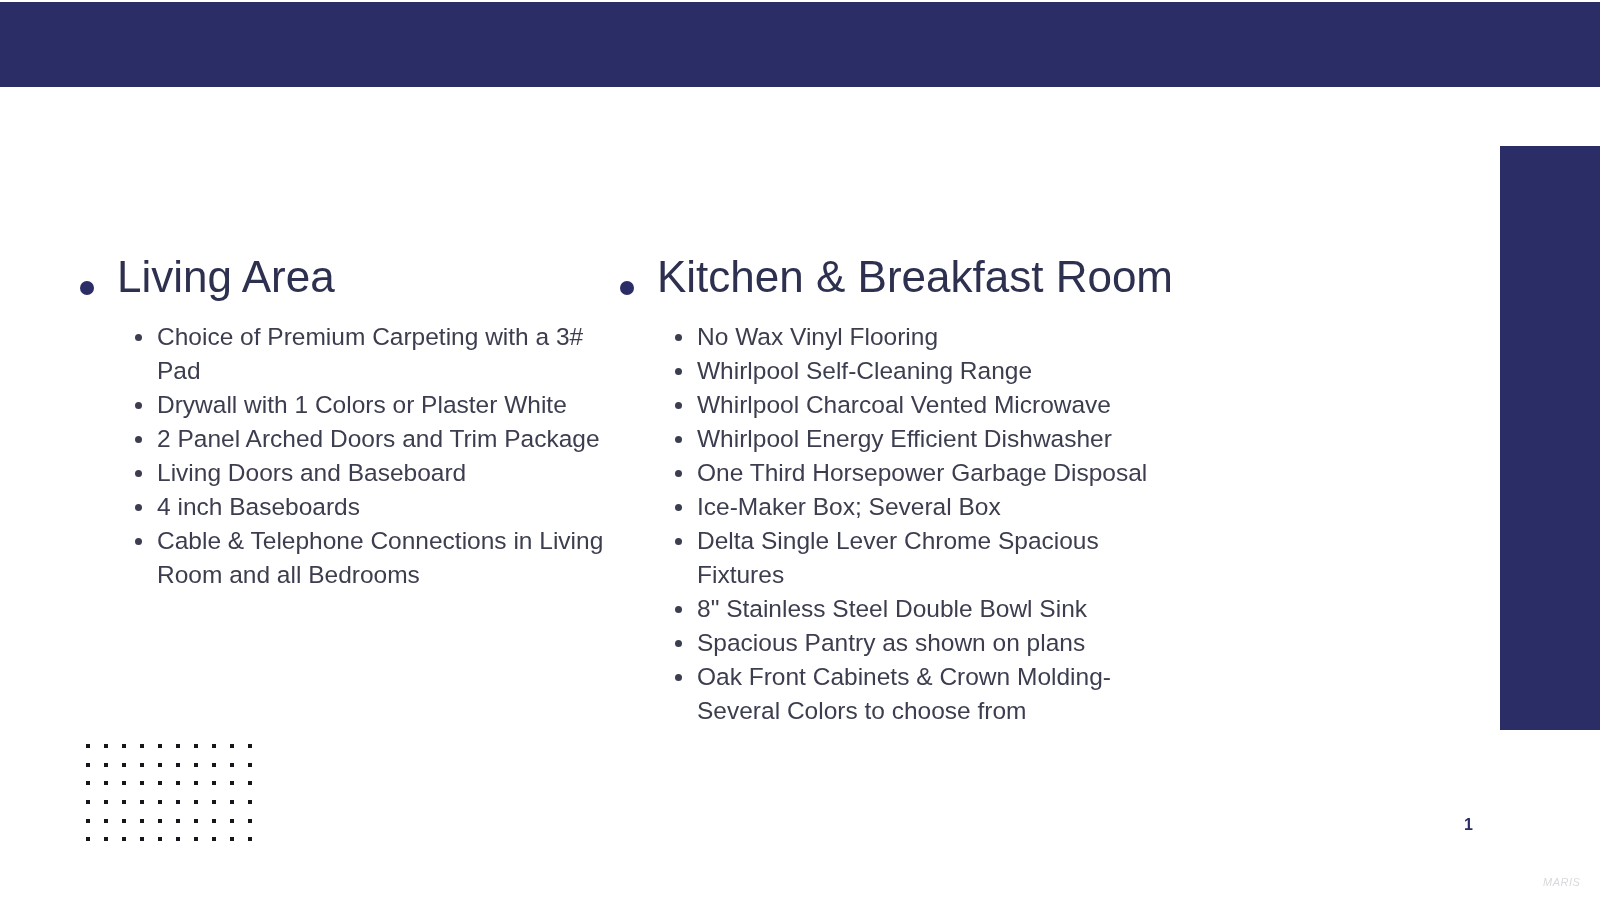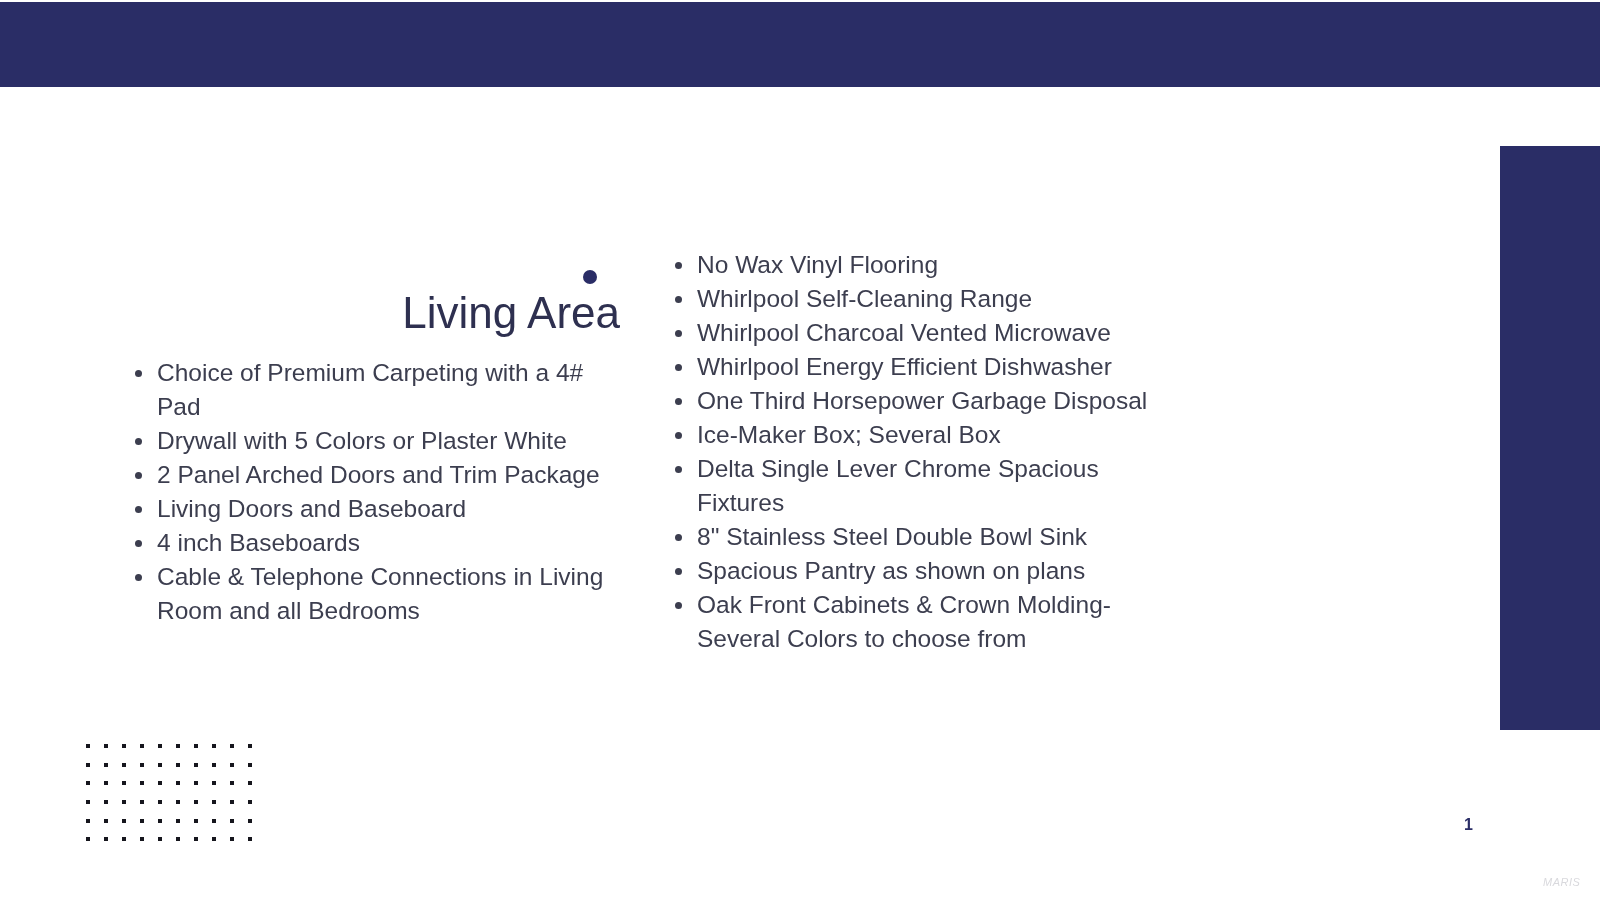--- a/index.html
+++ b/index.html
@@ -71,9 +71,8 @@
   
   .section-head {
     display: flex;
-    align-items: flex-end;
+    align-items: center;
     margin: 0 0 14px 0;
-    flex-direction: column;
   }
   .section-bullet {
     flex: 0 0 auto;

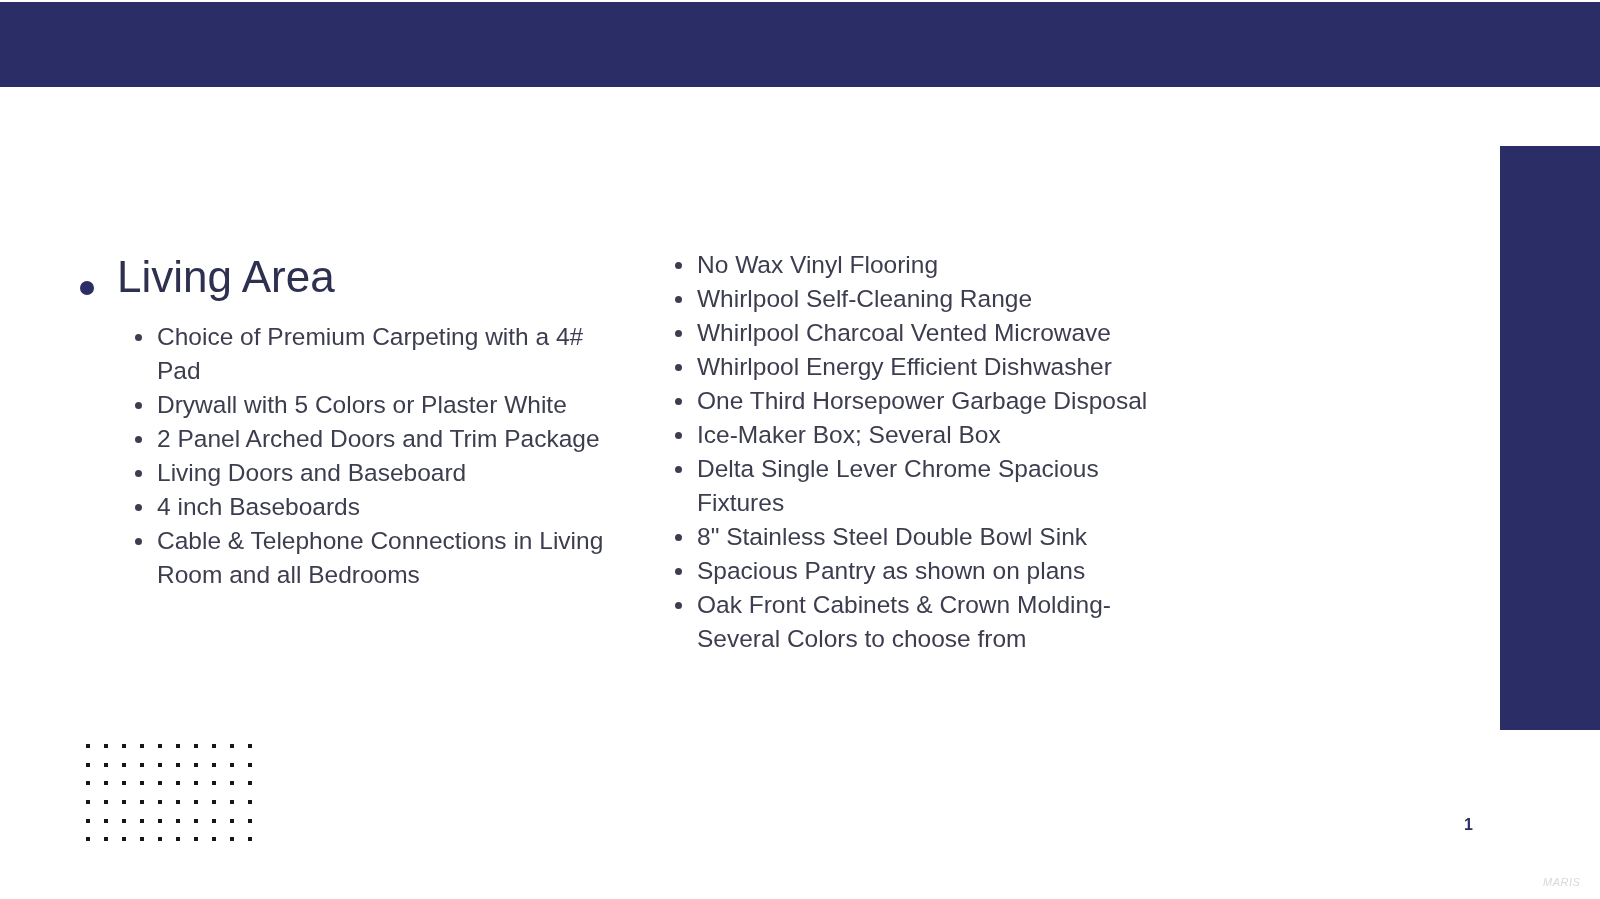--- a/index.html
+++ b/index.html
@@ -185,6 +185,10 @@
     </div>
 
     <div class="col col-right">
+      <div class="section-head">
+        <span class="section-bullet"></span>
+        <span class="section-title">Kitchen &amp; Breakfast Room</span>
+      </div>
       <ul class="sub-list">
         <li class="sub-item">No Wax Vinyl Flooring</li>
         <li class="sub-item">Whirlpool Self-Cleaning Range</li>

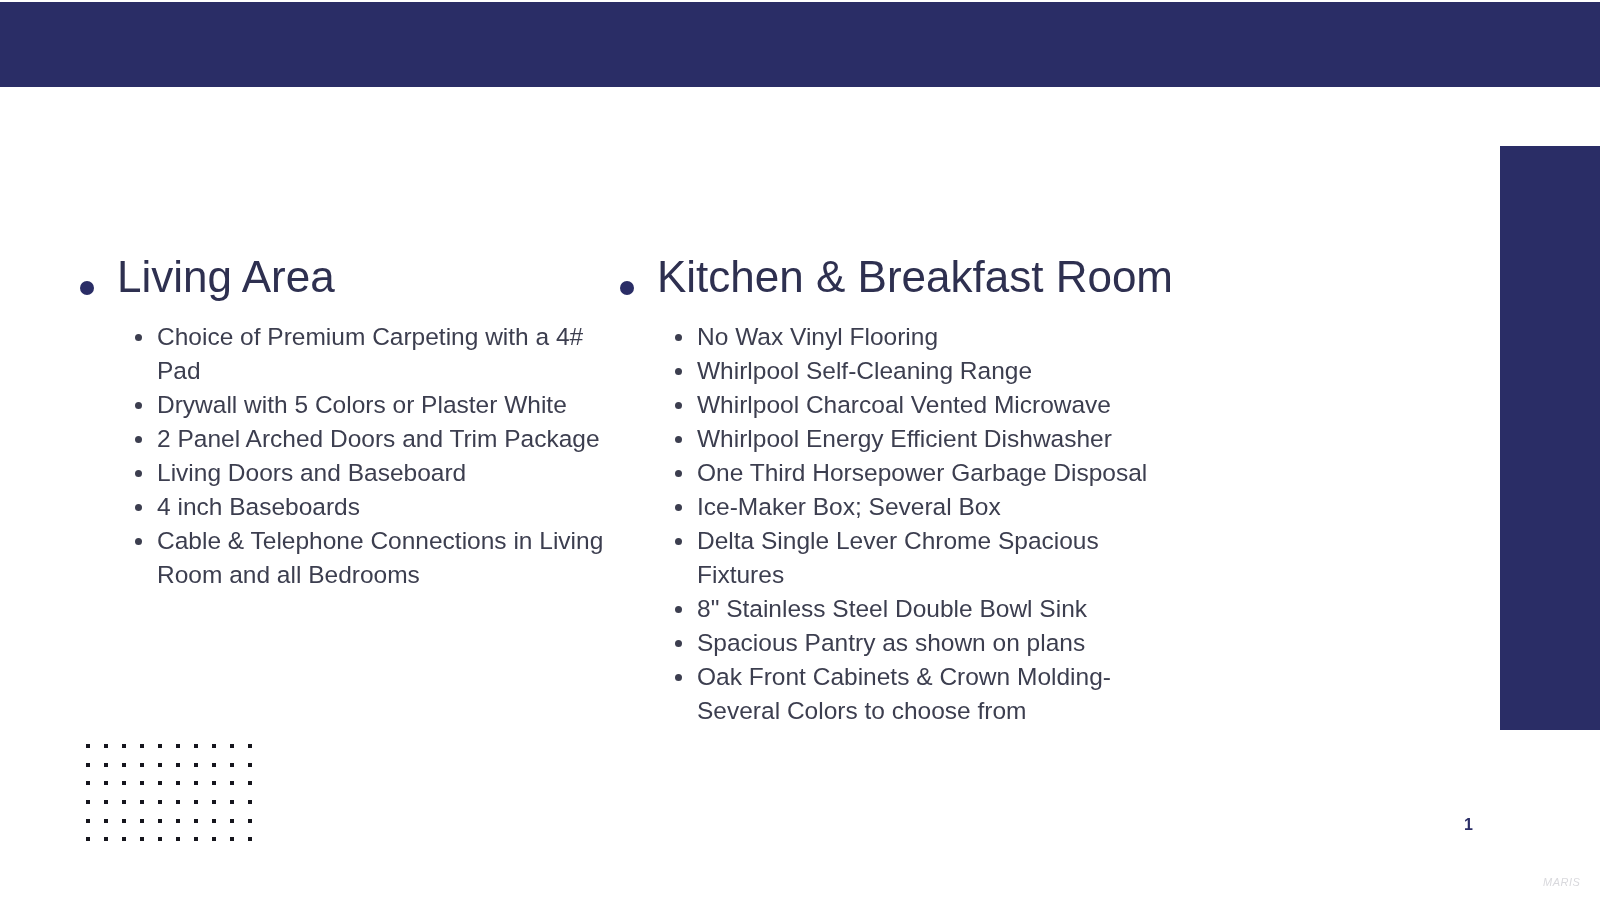--- a/index.html
+++ b/index.html
@@ -175,7 +175,7 @@
         <span class="section-title">Living Area</span>
       </div>
       <ul class="sub-list">
-        <li class="sub-item">Choice of Premium Carpeting with a 4# Pad</li>
+        <li class="sub-item">Choice of Premium Carpeting with a 3# Pad</li>
         <li class="sub-item">Drywall with 5 Colors or Plaster White</li>
         <li class="sub-item">2 Panel Arched Doors and Trim Package</li>
         <li class="sub-item">Living Doors and Baseboard</li>

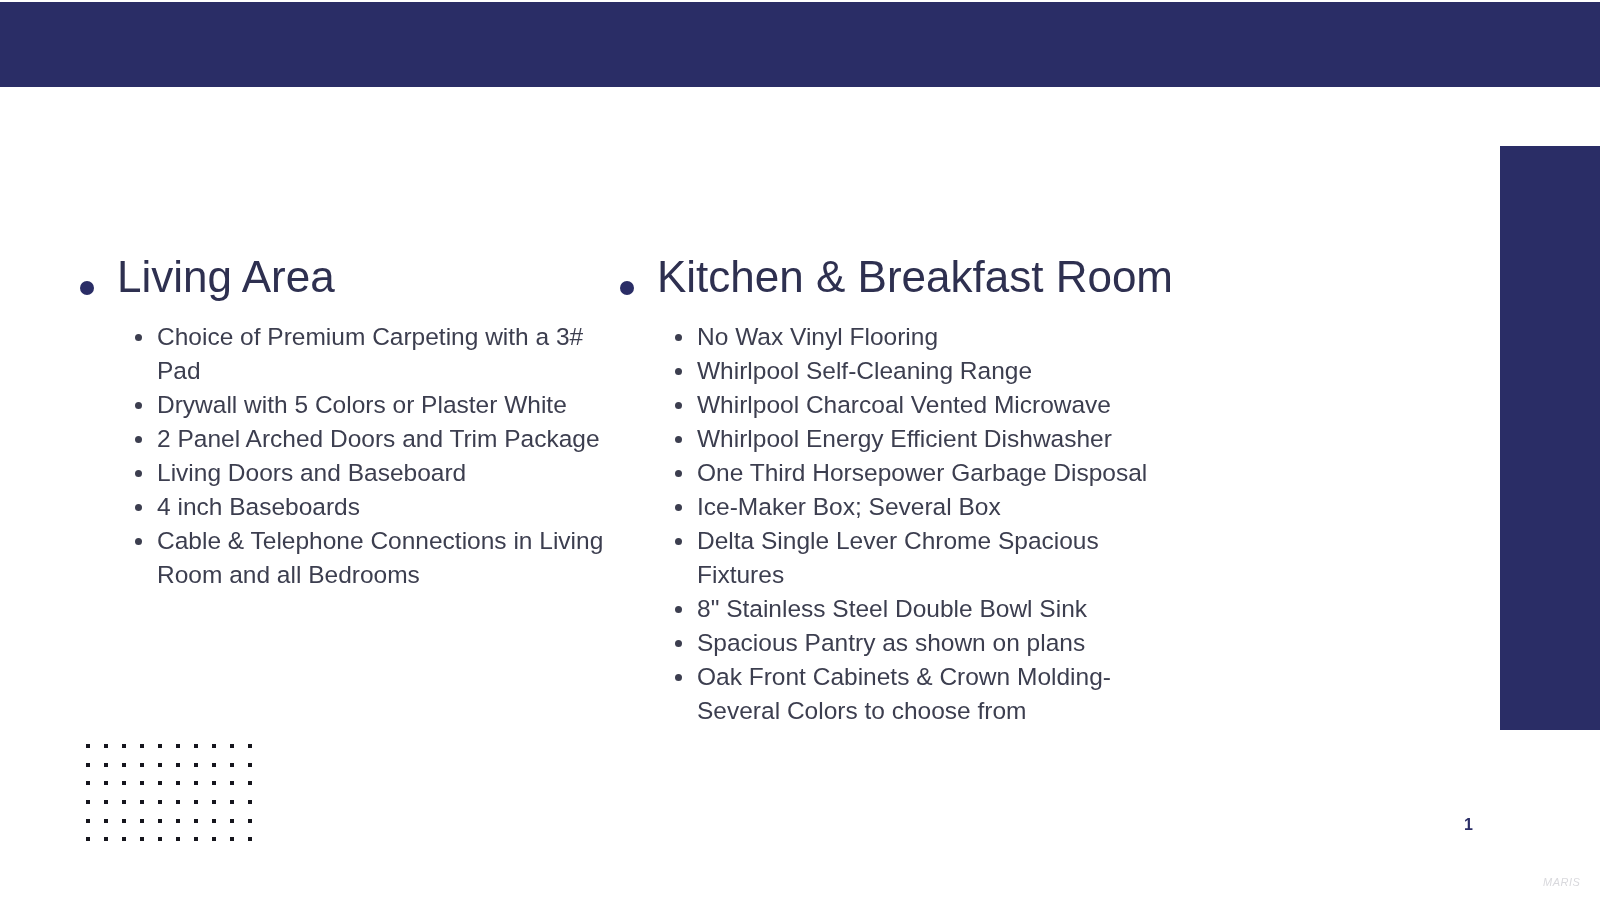--- a/index.html
+++ b/index.html
@@ -176,7 +176,7 @@
       </div>
       <ul class="sub-list">
         <li class="sub-item">Choice of Premium Carpeting with a 3# Pad</li>
-        <li class="sub-item">Drywall with 5 Colors or Plaster White</li>
+        <li class="sub-item">Drywall with 1 Colors or Plaster White</li>
         <li class="sub-item">2 Panel Arched Doors and Trim Package</li>
         <li class="sub-item">Living Doors and Baseboard</li>
         <li class="sub-item">4 inch Baseboards</li>

